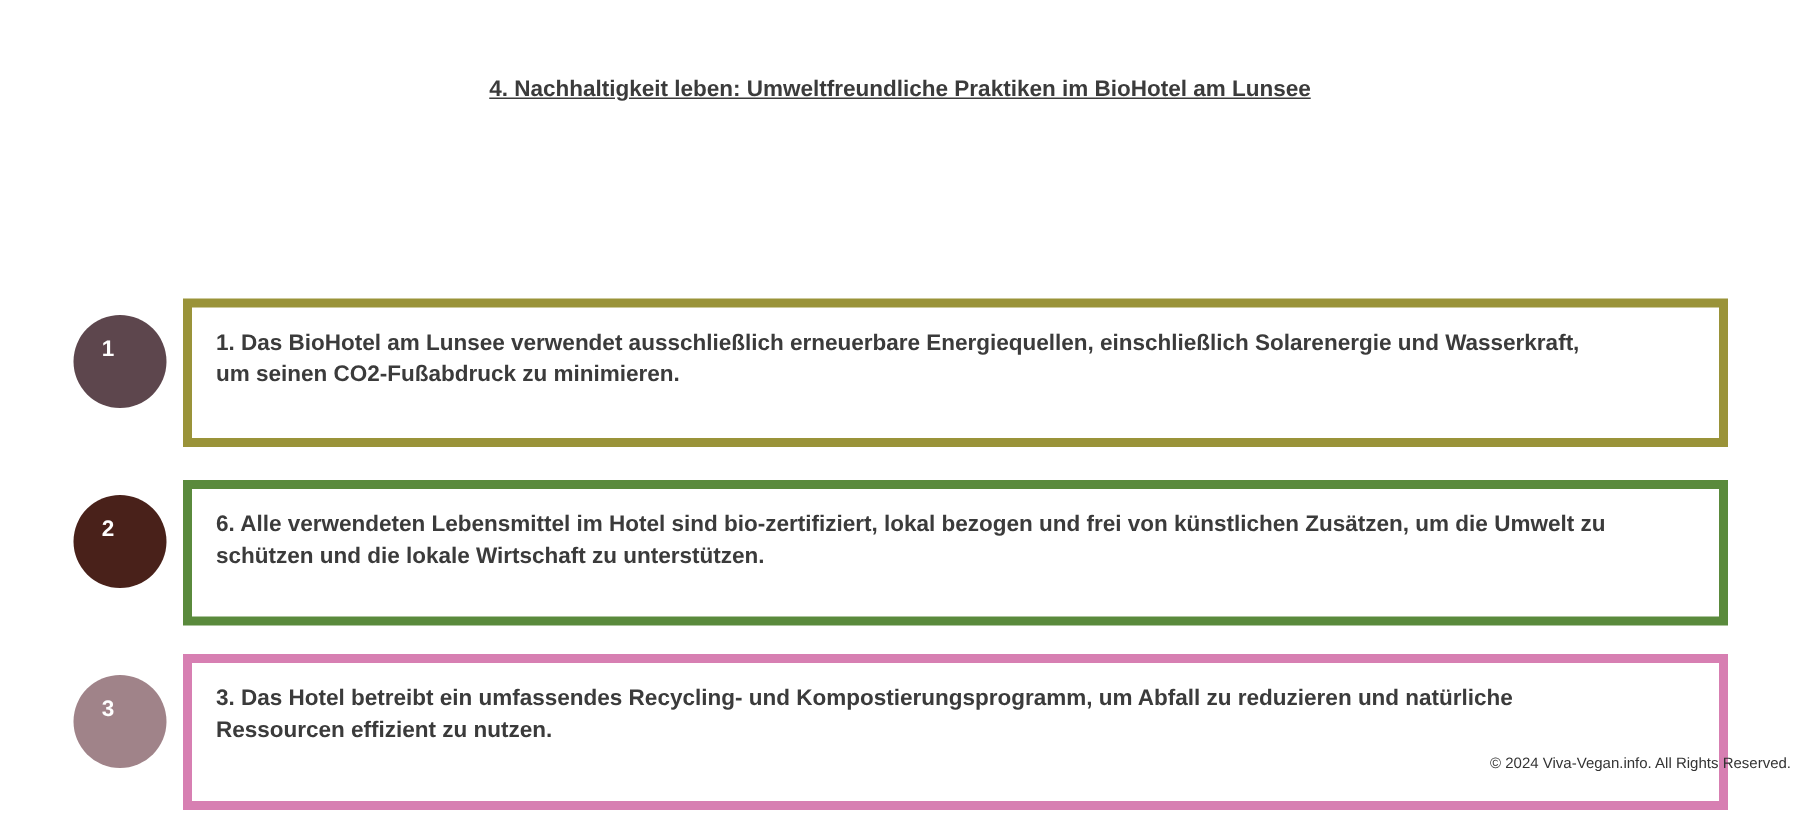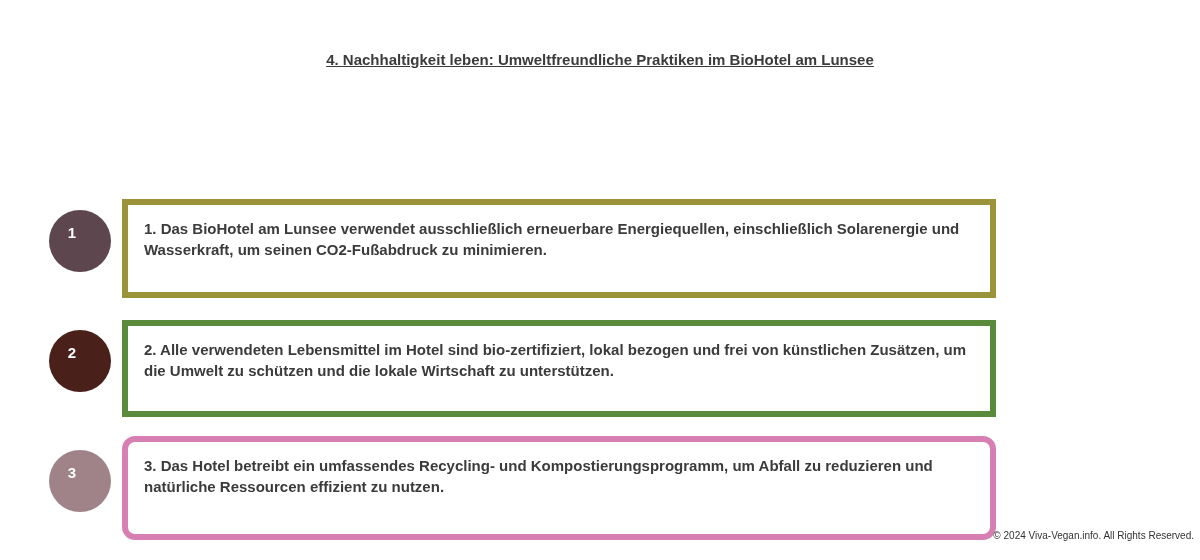--- a/index.html
+++ b/index.html
@@ -35,7 +35,7 @@
   .circle span { transform: translate(-8px, -9px); }
 
   .box {
-    position: absolute; left: 122px; width: 874px;
+    position: absolute; left: 122px; width: 1030px;
     background: #ffffff;
     border: 6px solid #888888;
     box-sizing: border-box;

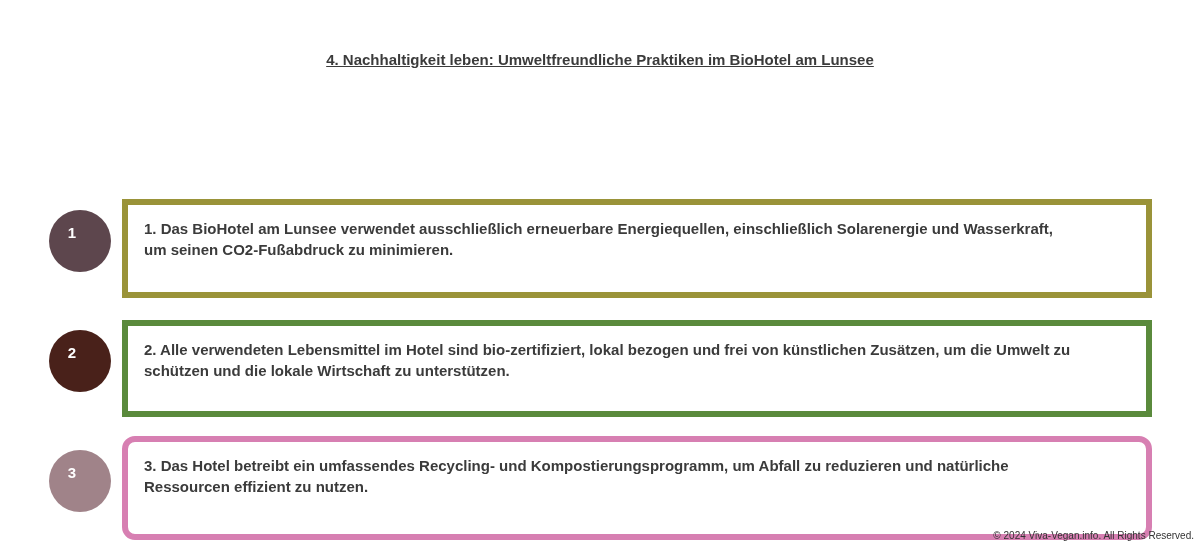--- a/index.html
+++ b/index.html
@@ -75,7 +75,7 @@
 
   <div class="row row-2">
     <div class="box" style="border-color: rgb(90, 138, 60);">
-      <p>2. Alle verwendeten Lebensmittel im Hotel sind bio-zertifiziert, lokal bezogen und frei von künstlichen Zusätzen, um die Umwelt zu schützen und die lokale Wirtschaft zu unterstützen.</p>
+      <p>6. Alle verwendeten Lebensmittel im Hotel sind bio-zertifiziert, lokal bezogen und frei von künstlichen Zusätzen, um die Umwelt zu schützen und die lokale Wirtschaft zu unterstützen.</p>
     </div>
     <div class="circle" style="background: rgb(73, 33, 26);">
       <span>2</span>

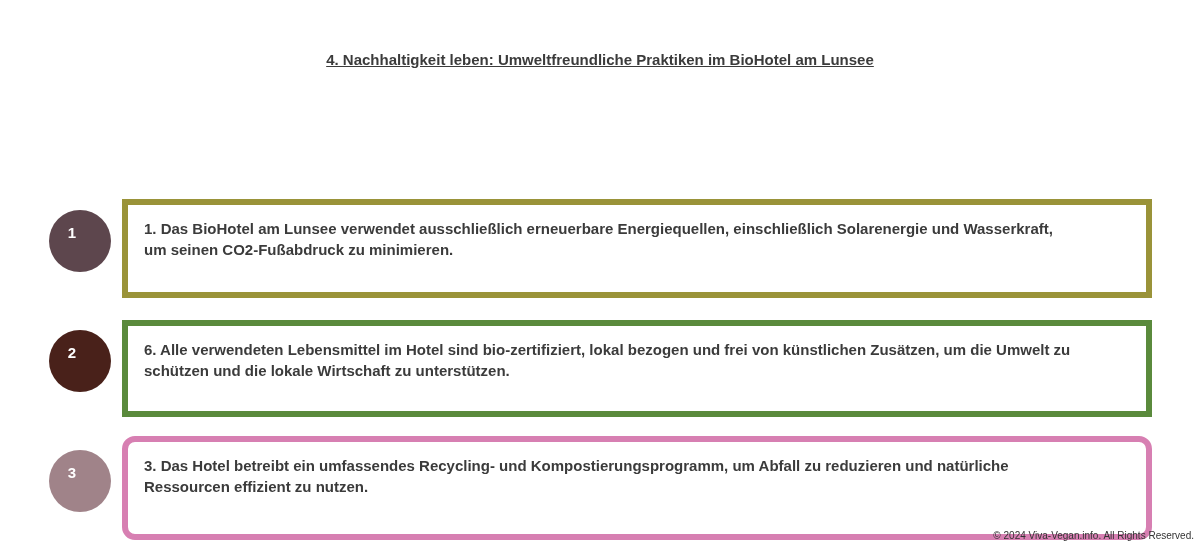--- a/index.html
+++ b/index.html
@@ -42,7 +42,7 @@
   }
   .row-1 .box { height: 99px; }
   .row-2 .box { height: 97px; }
-  .row-3 .box { height: 104px; border-radius: 13px; }
+  .row-3 .box { height: 104px; }
 
   .box p {
     margin: 0; padding: 13px 16px 0 16px;

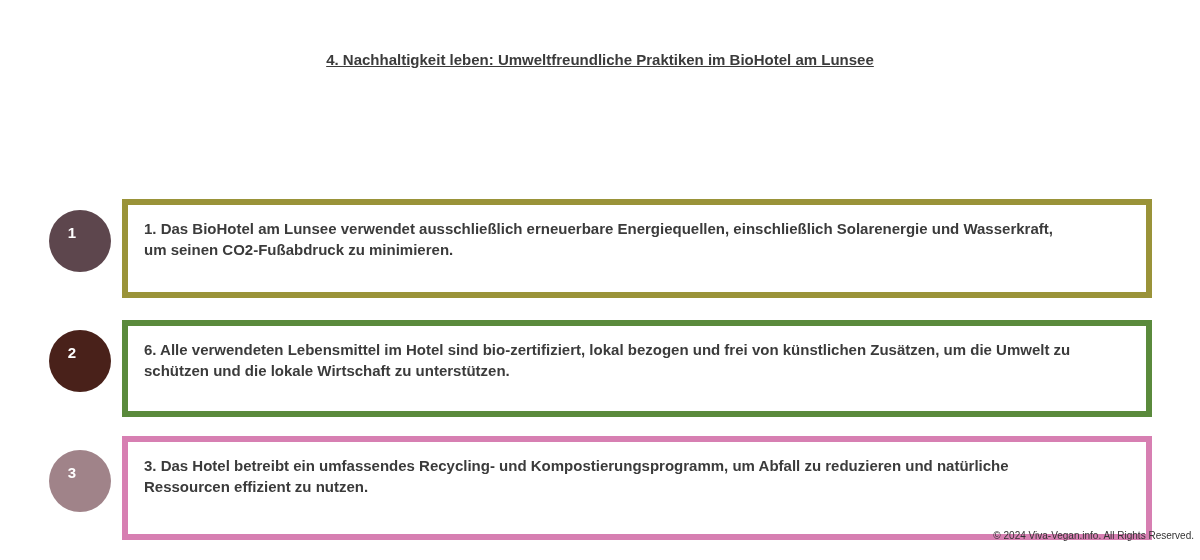--- a/index.html
+++ b/index.html
@@ -52,7 +52,7 @@
   }
 
   .footer {
-    position: absolute; top: 530px; right: 6px;
+    position: absolute; top: 504px; right: 6px;
     font-size: 10px; color: #333333;
     z-index: 5; white-space: nowrap;
   }

